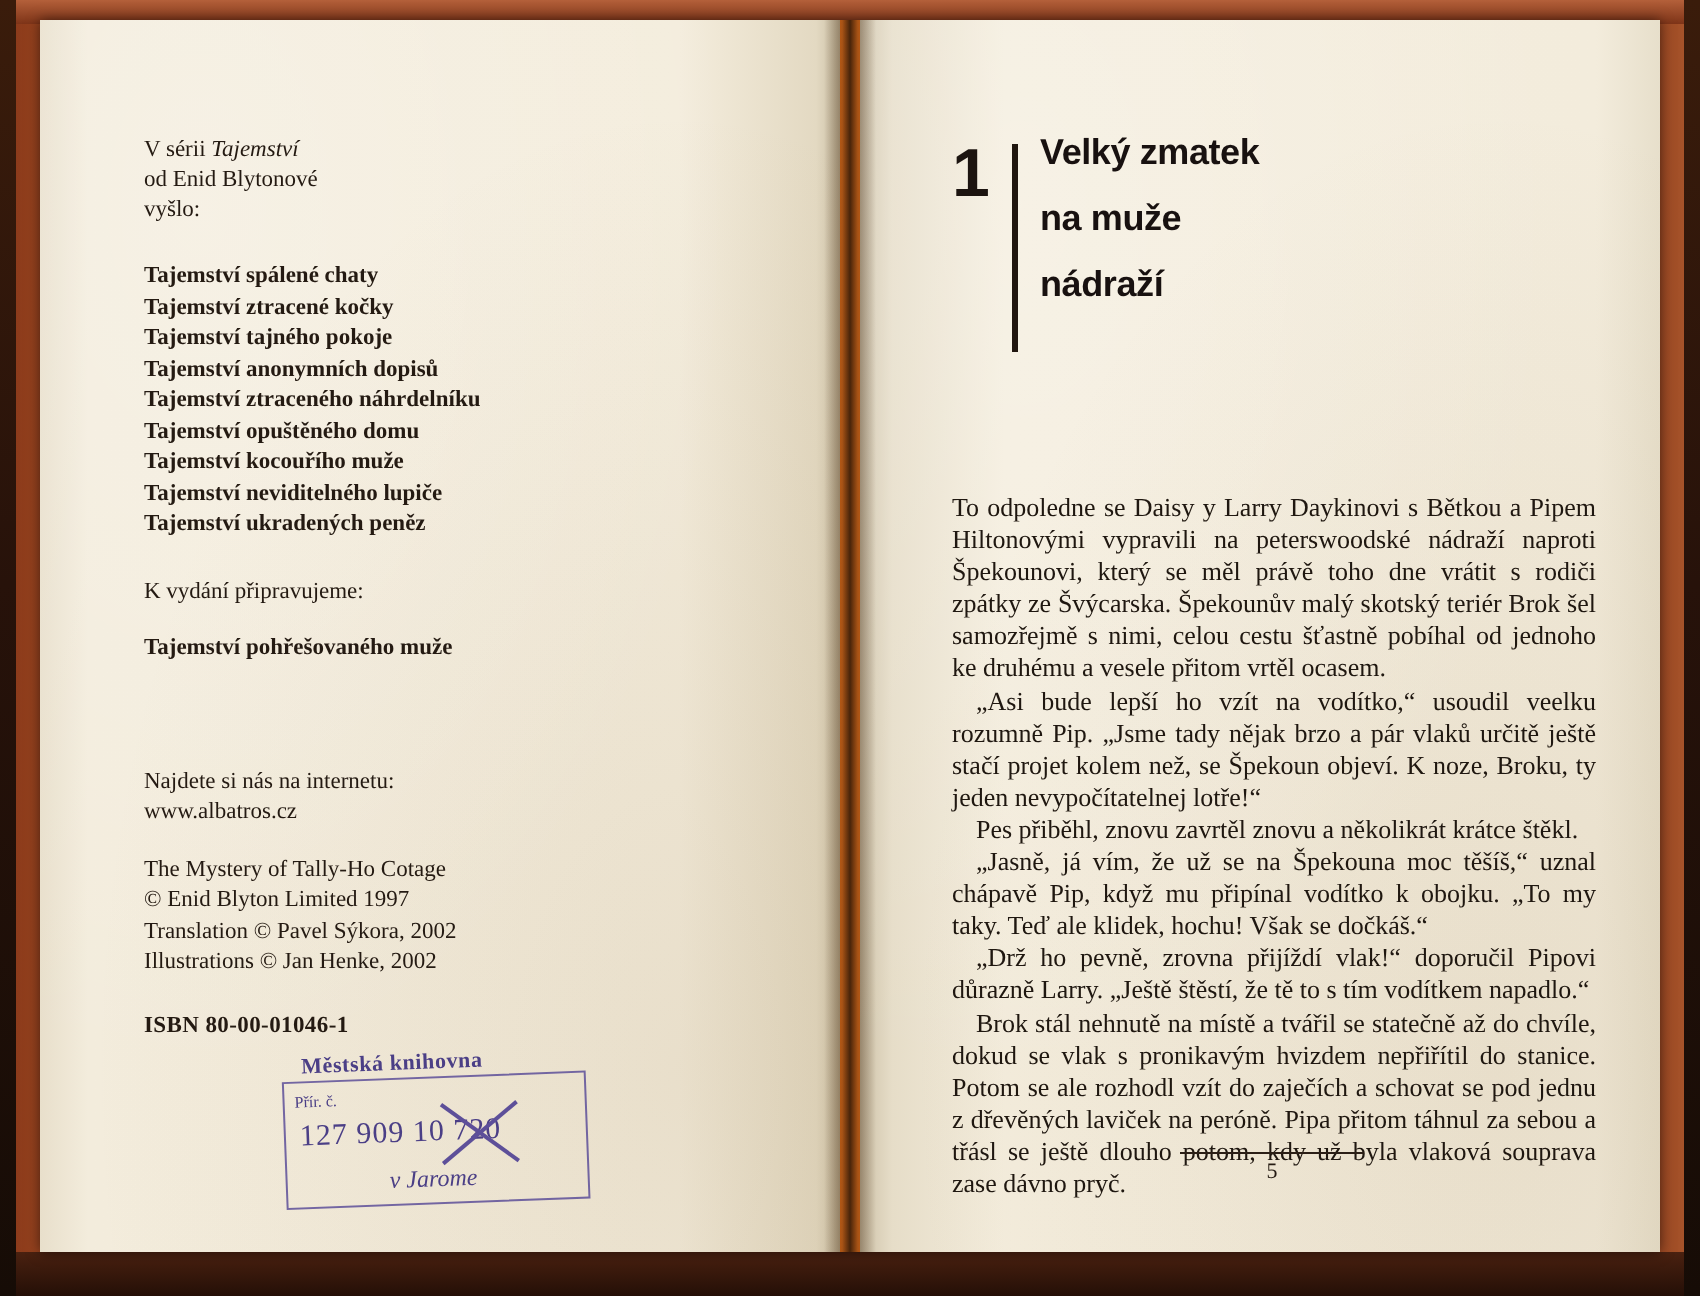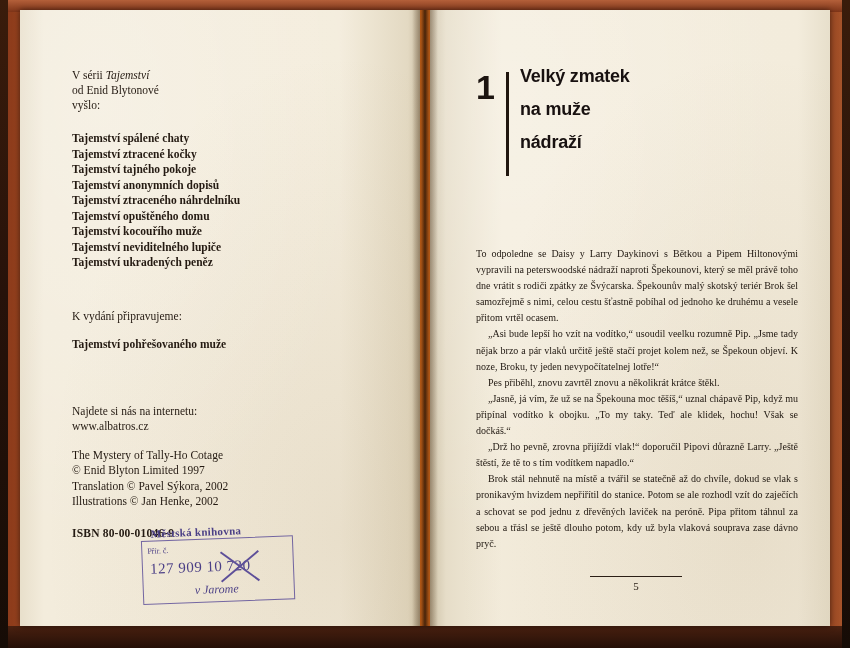--- a/index.html
+++ b/index.html
@@ -82,7 +82,7 @@
   }
   .series-intro { margin-bottom: 18px; }
   .series-intro .it { font-style: italic; }
-  .title-list { font-weight: bold; margin-bottom: 38px; }
+  .title-list { font-weight: bold; margin-bottom: 18px; }
   .title-list div { line-height: 15.5px; }
   .prep-label { margin-bottom: 13px; }
   .prep-title { font-weight: bold; margin-bottom: 52px; }

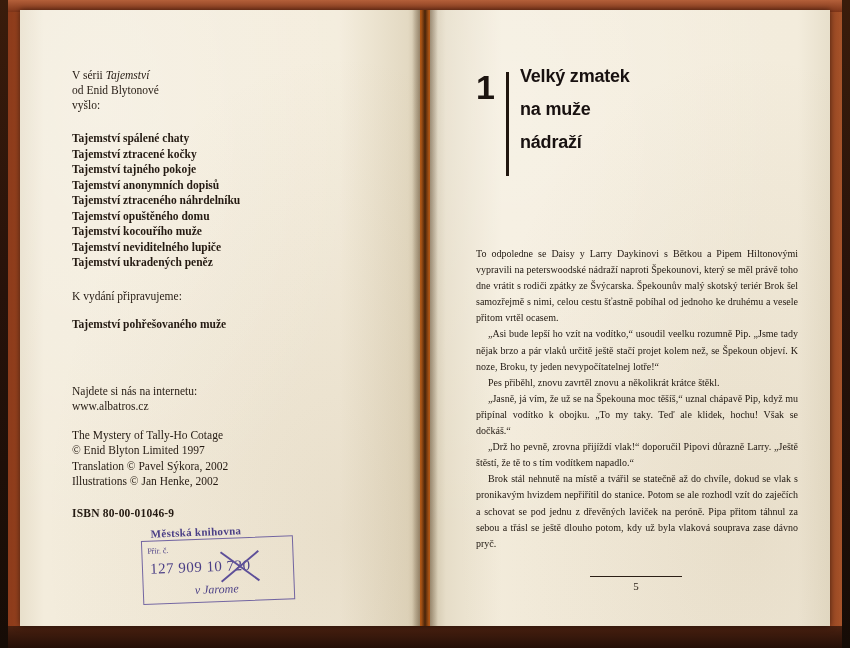--- a/index.html
+++ b/index.html
@@ -170,7 +170,7 @@
     position: absolute;
     left: 456px; top: 236px;
     width: 322px;
-    font-size: 10px;
+    font-size: 13px;
     line-height: 16.1px;
     color: #1f1710;
     text-align: justify;

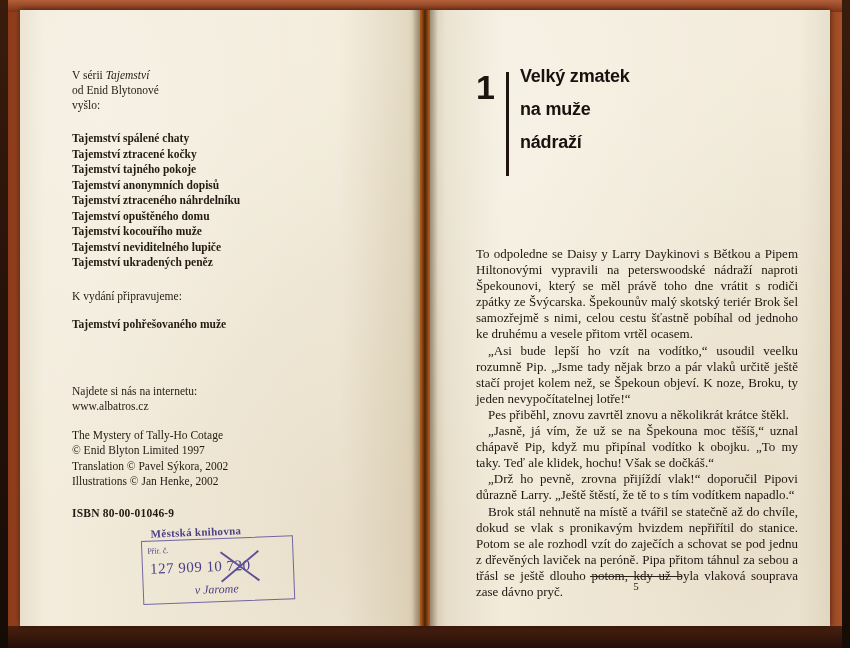--- a/index.html
+++ b/index.html
@@ -251,7 +251,7 @@
           <div>© Enid Blyton Limited 1997</div>
           <div>Translation © Pavel Sýkora, 2002</div>
           <div>Illustrations © Jan Henke, 2002</div>
-          <div class="isbn">ISBN 80-00-01046-9</div>
+          <div class="isbn">ISBN 80-00-01046-1</div>
         </div>
       </div>
 

